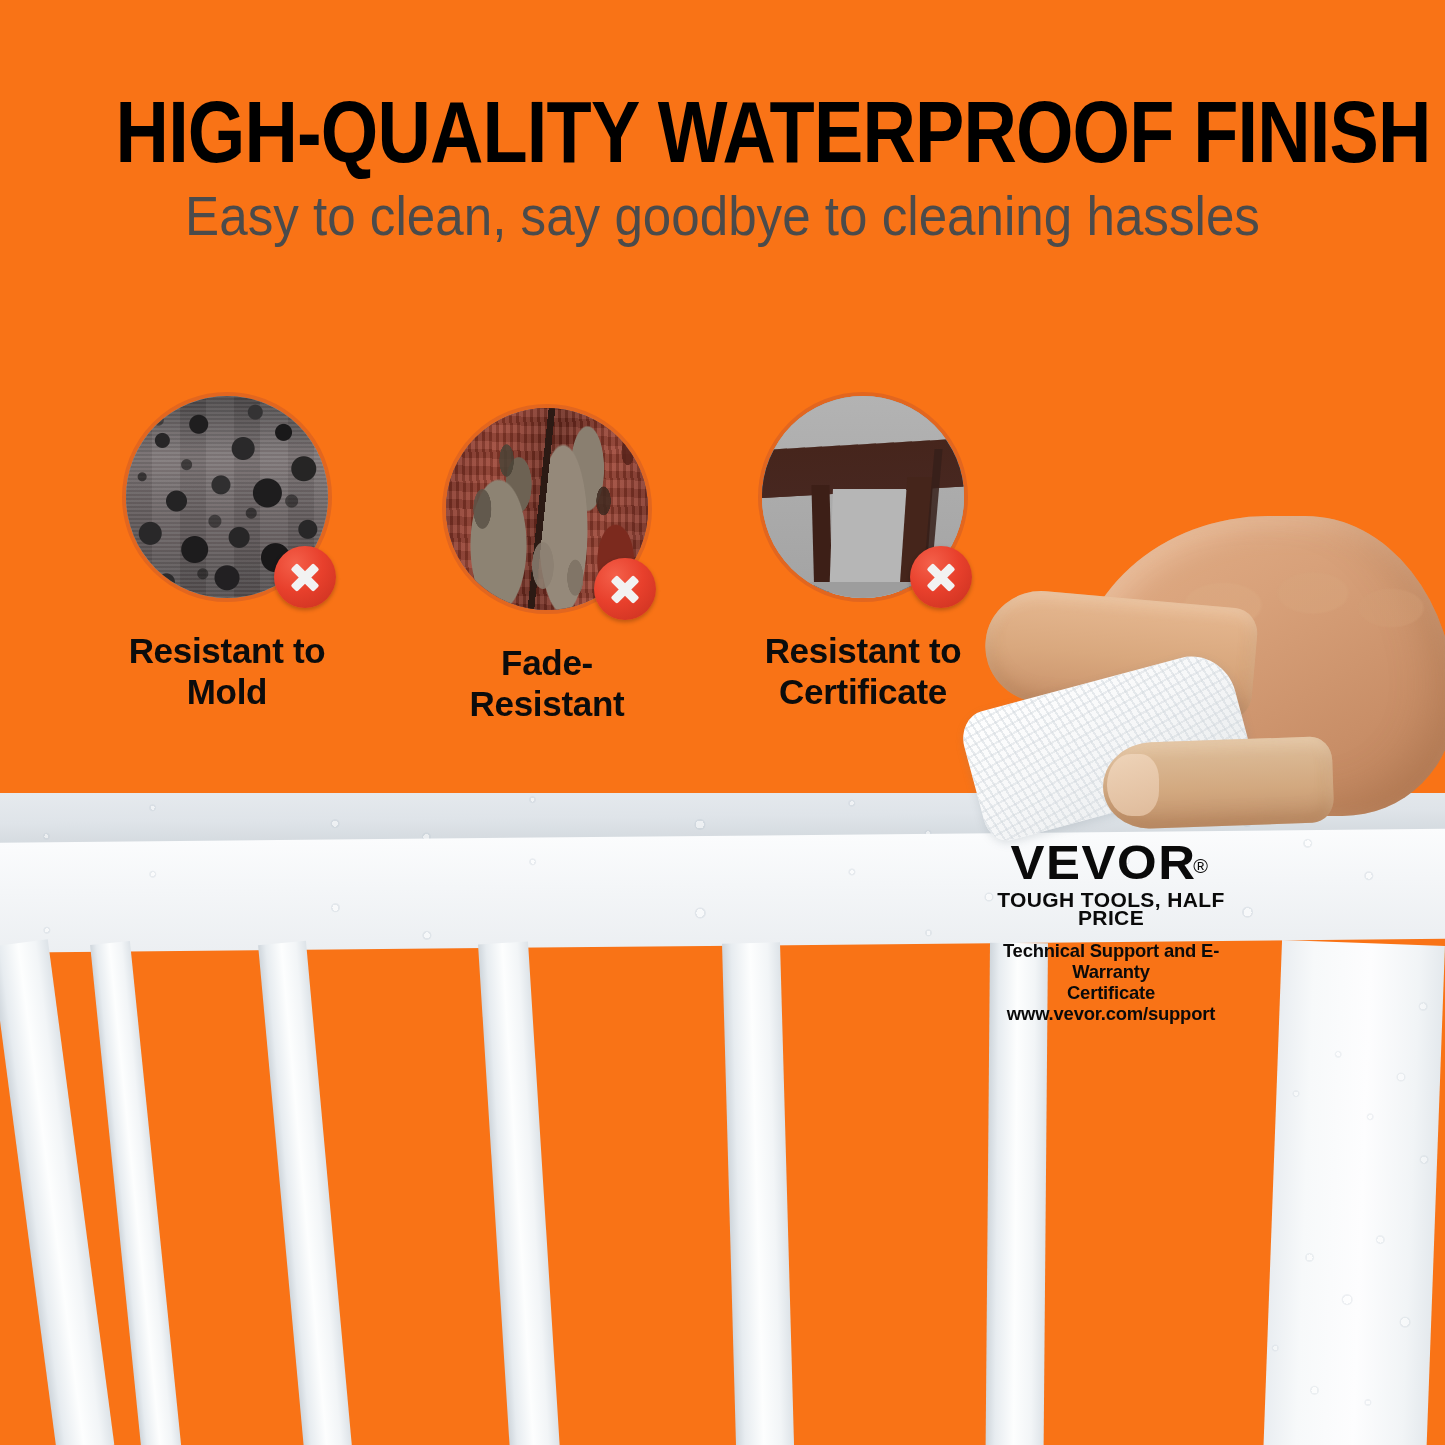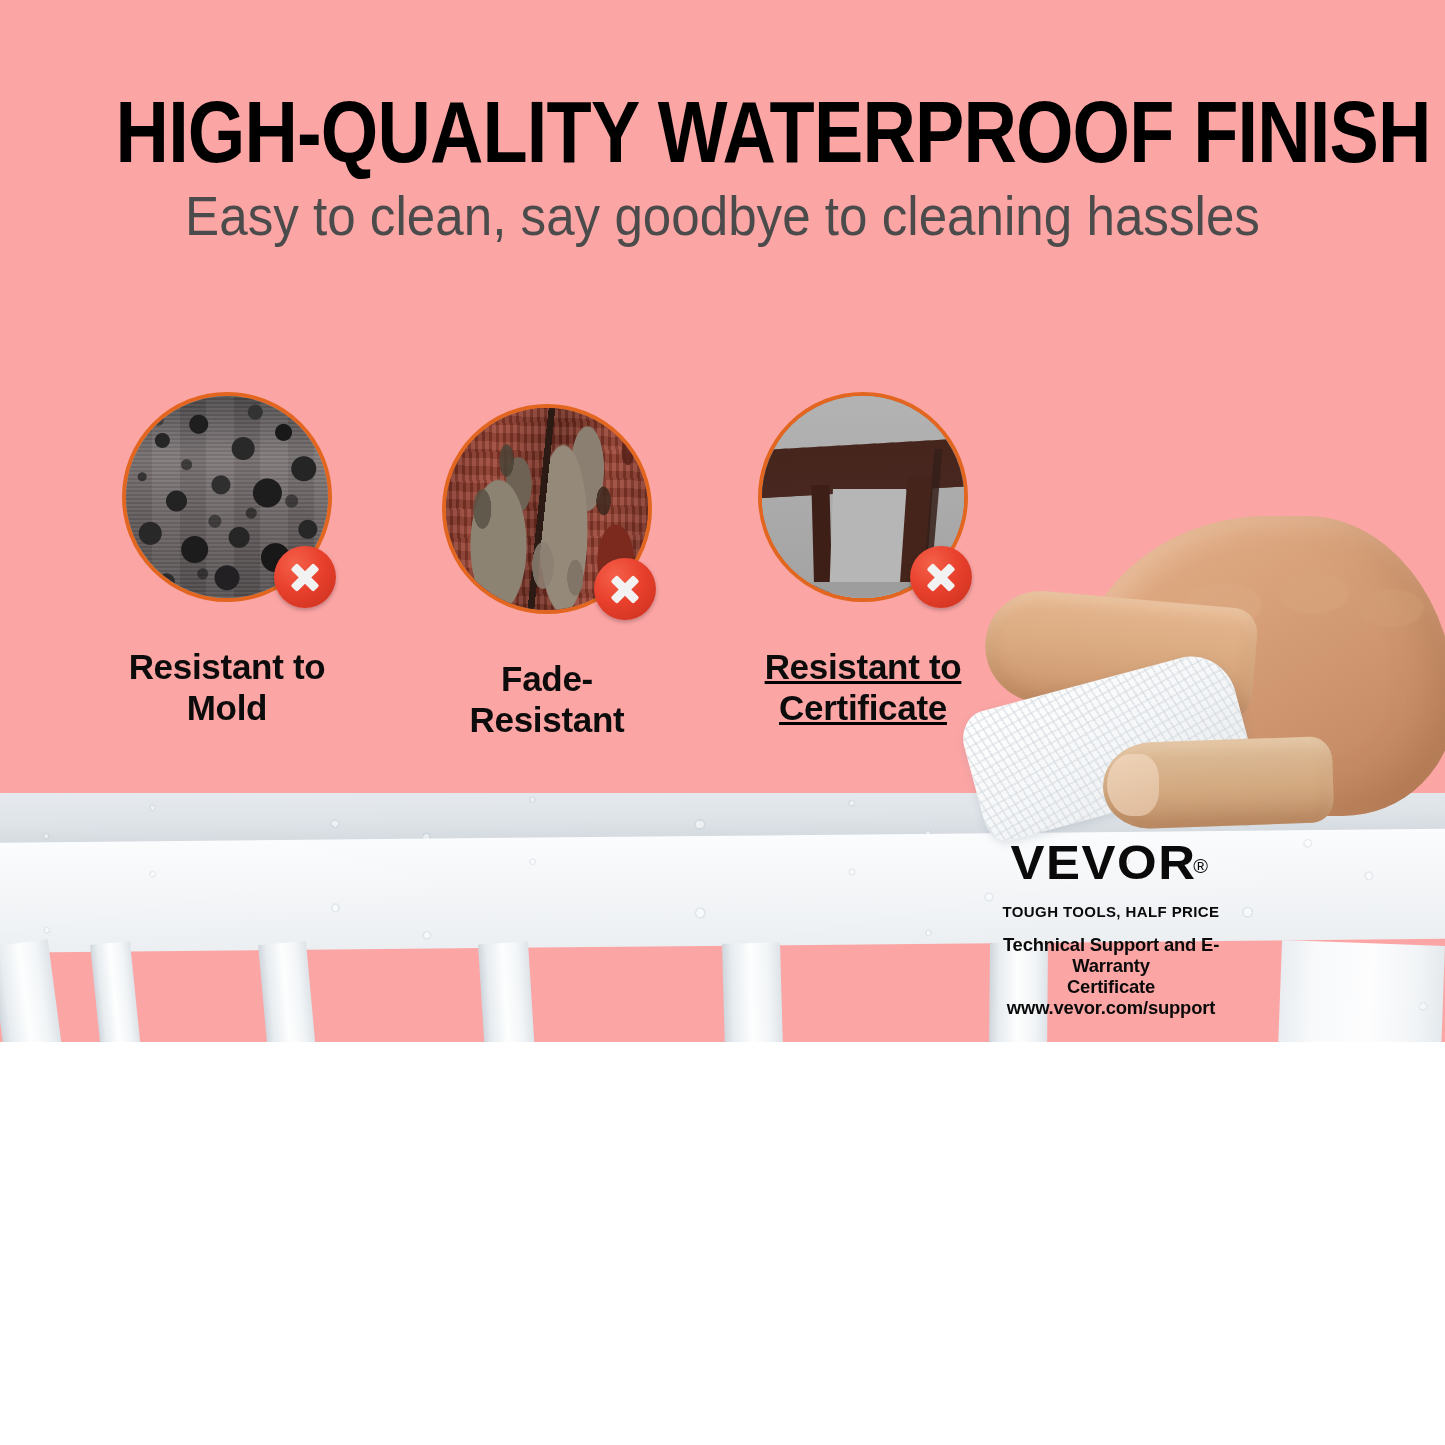--- a/index.html
+++ b/index.html
@@ -10,9 +10,9 @@
   #stage {
     position: relative;
     width: 1445px;
-    height: 1042px;
+    height: 1445px;
     overflow: hidden;
-    background: #fca5a5;
+    background: #f97316;
     font-family: "Liberation Sans", sans-serif;
   }
 

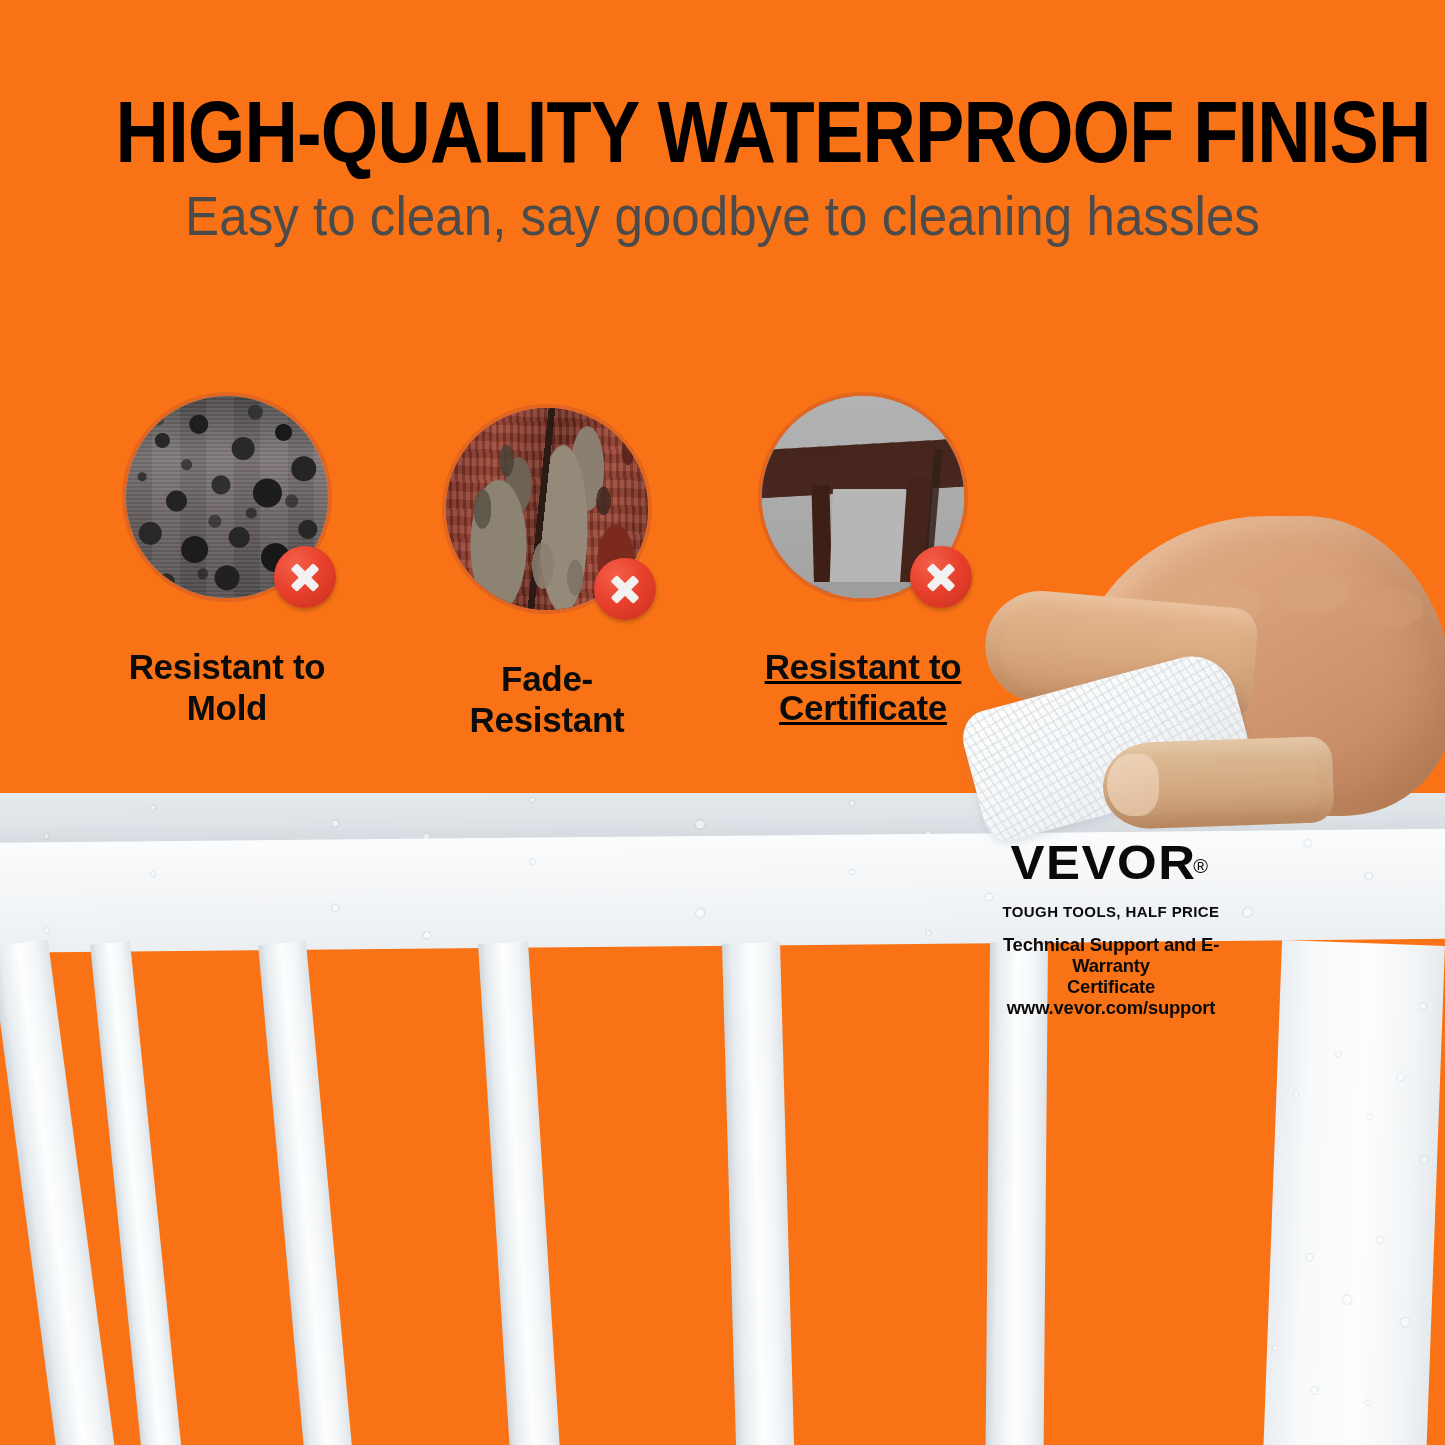--- a/index.html
+++ b/index.html
@@ -221,7 +221,7 @@
   .badge-x::after  { transform: rotate(-45deg); }
 
   .feature-label {
-    margin-top: 44px;
+    margin-top: 28px;
     text-align: center;
     font-weight: 700;
     font-size: 35px;

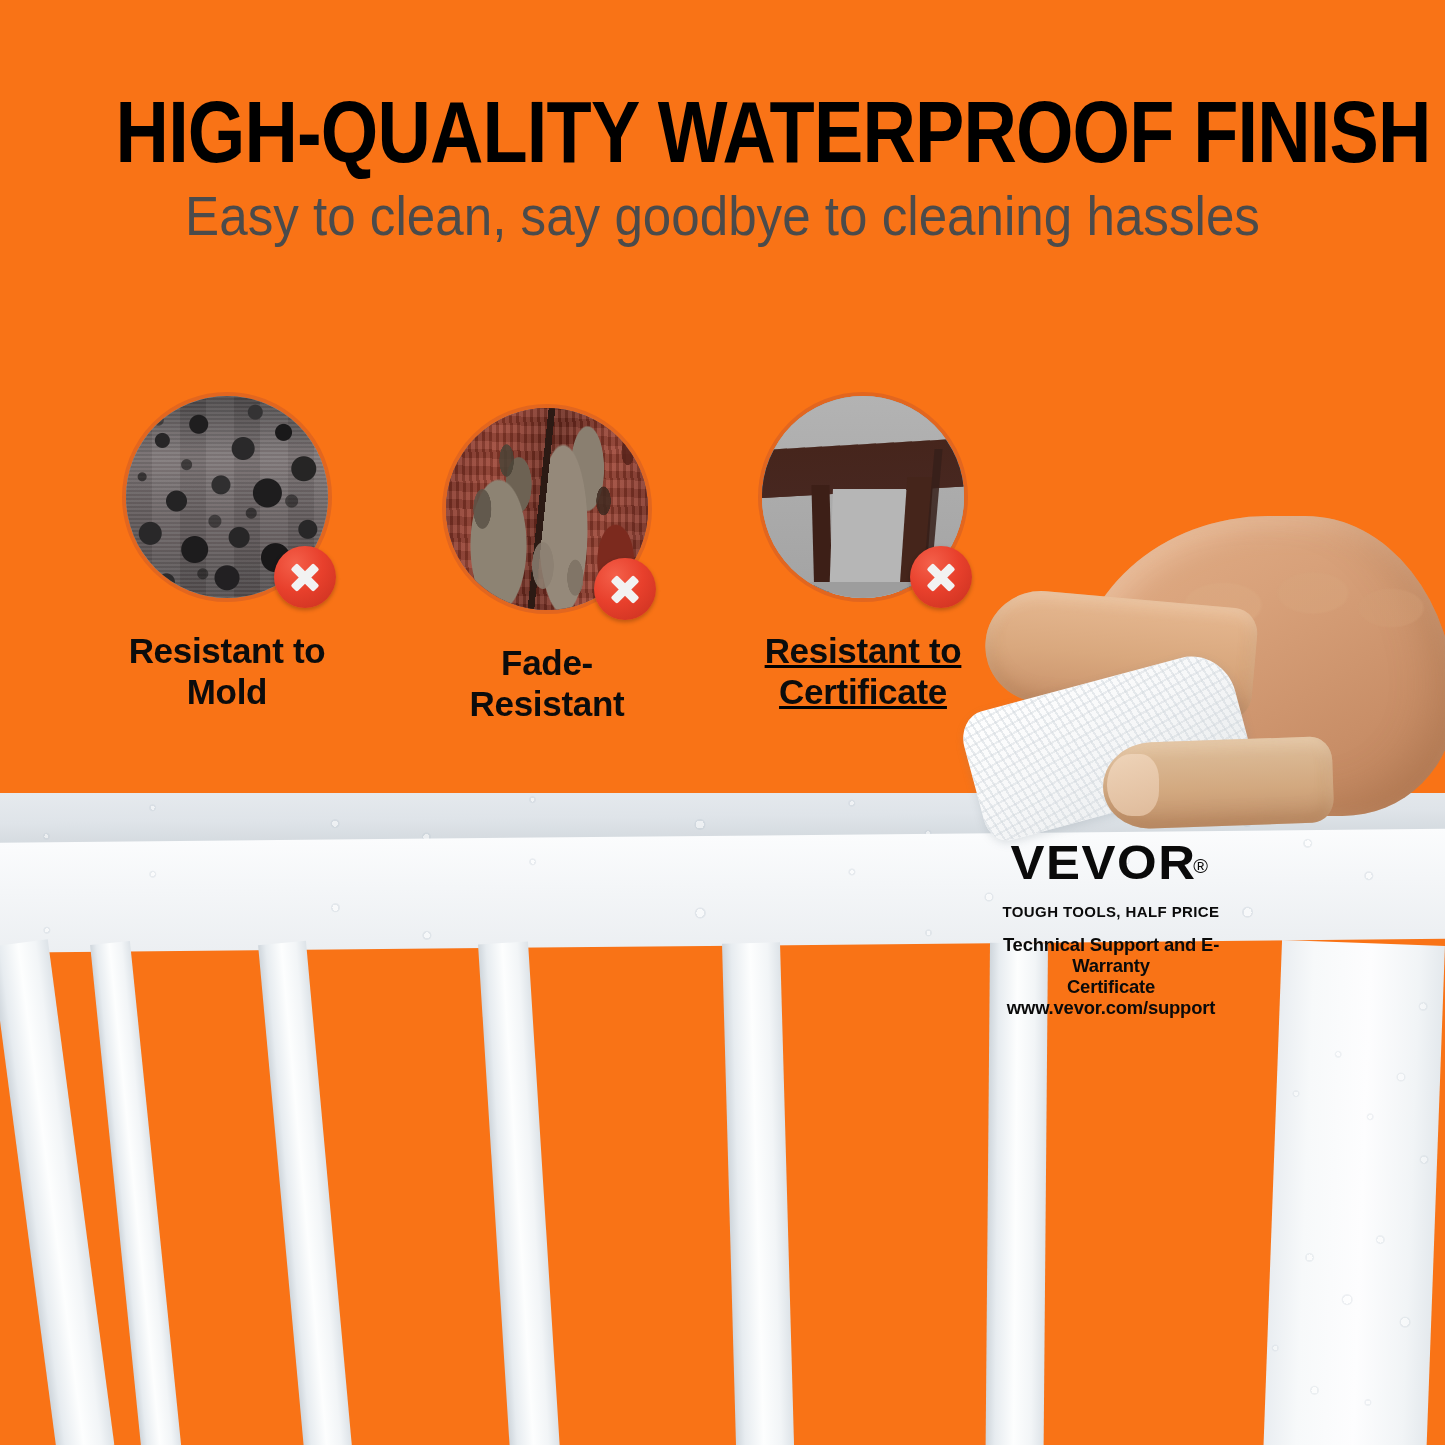--- a/index.html
+++ b/index.html
@@ -432,7 +432,7 @@
     <div class="feature-label">Fade-Resistant</div>
   </div>
 
-  <div class="feature" style="left:748px; top:392px;text-decoration:underline;">
+  <div class="feature" style="left:748px; top:392px;">
     <div class="circle-wrap">
       <div class="circle">
         <div class="circle-inner tex-deform">

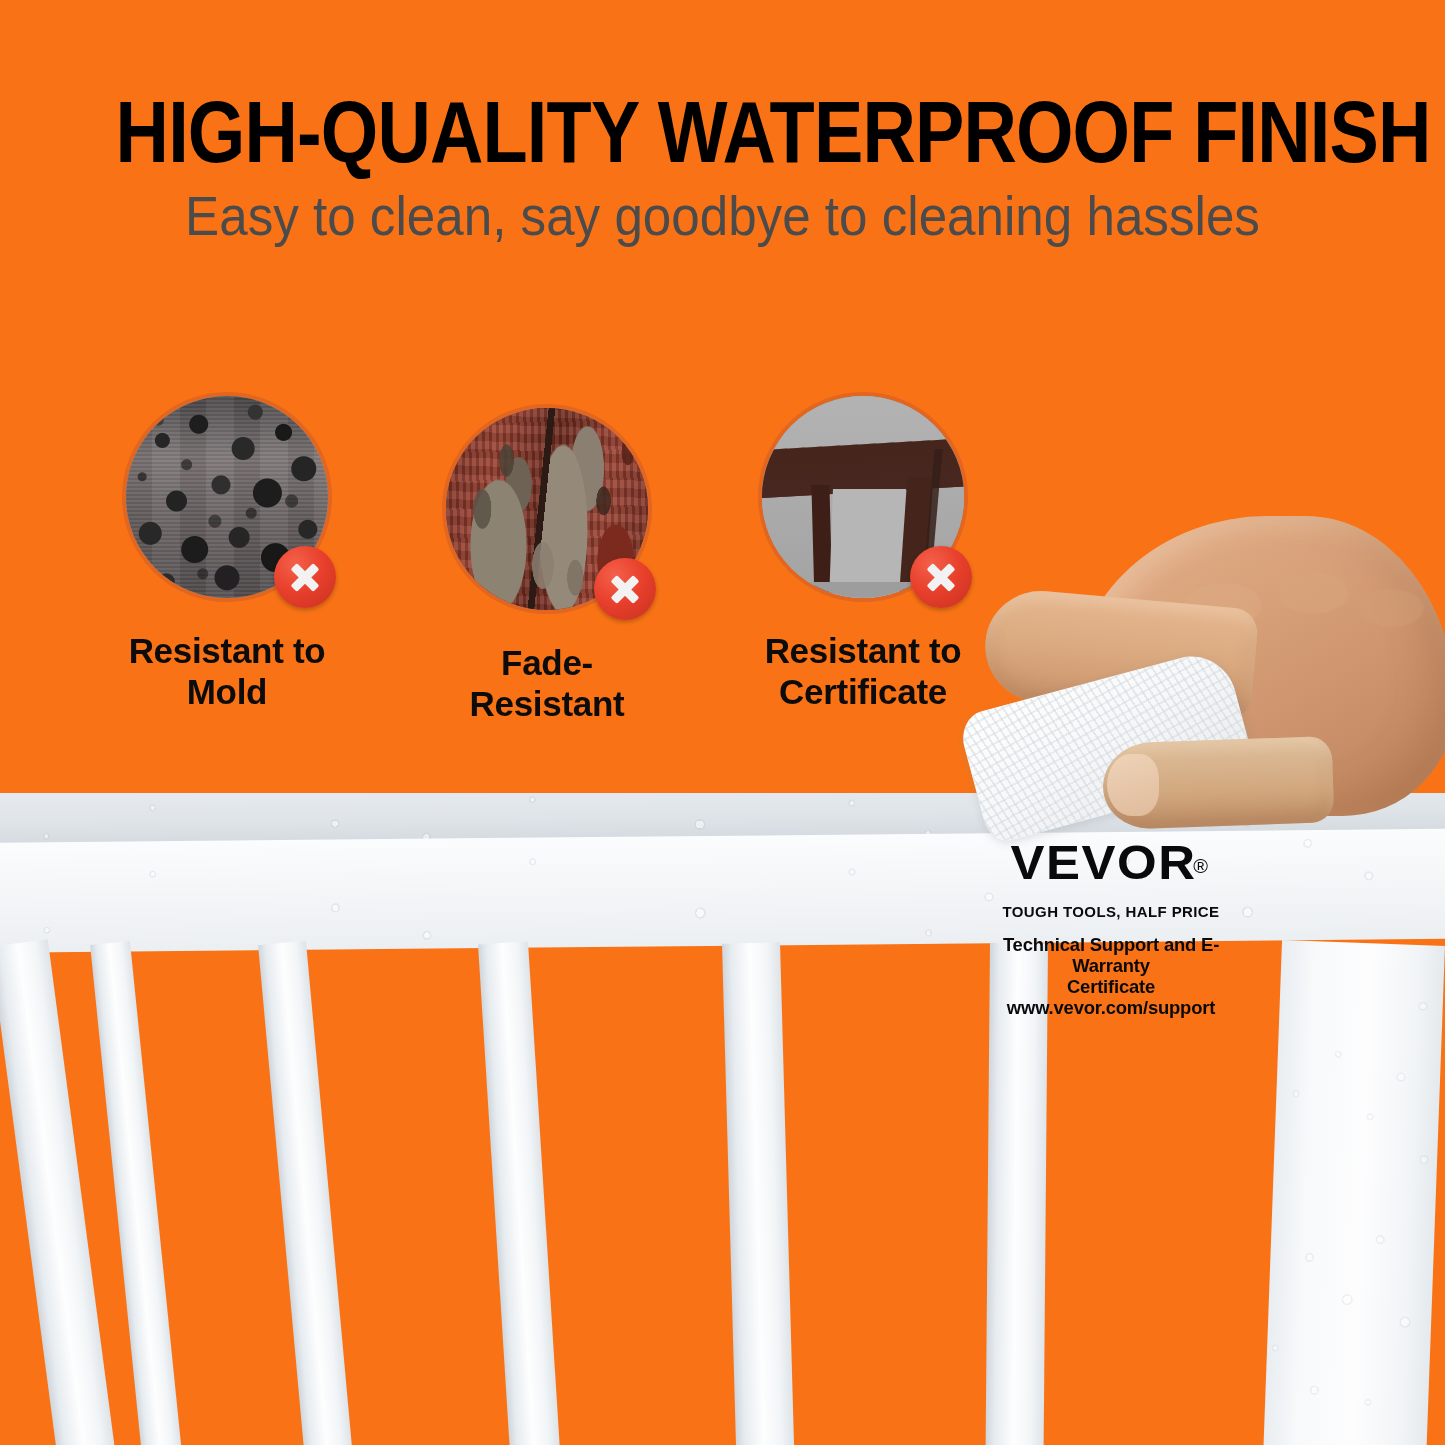--- a/index.html
+++ b/index.html
@@ -389,9 +389,9 @@
     letter-spacing: 0;
   }
   .brand-tag {
-    margin-top: 16px;
+    margin-top: 4px;
     font-weight: 700;
-    font-size: 15px;
+    font-size: 21px;
     line-height: 18px;
     letter-spacing: 0.4px;
   }

